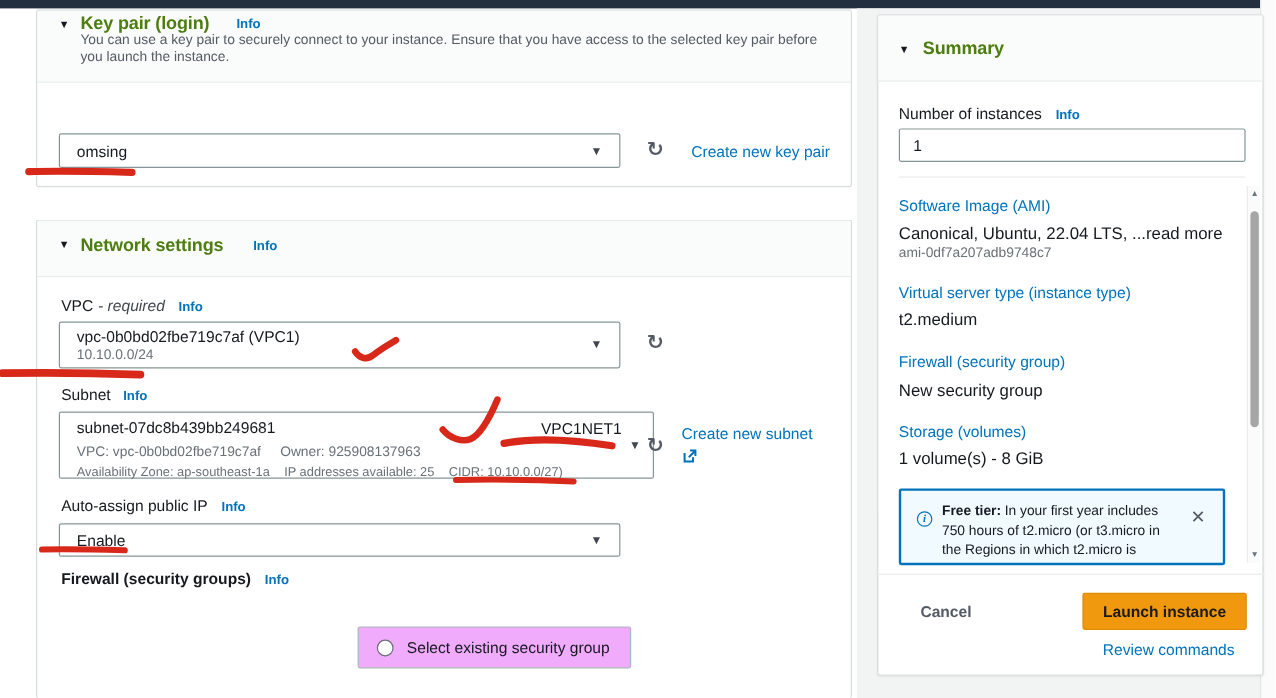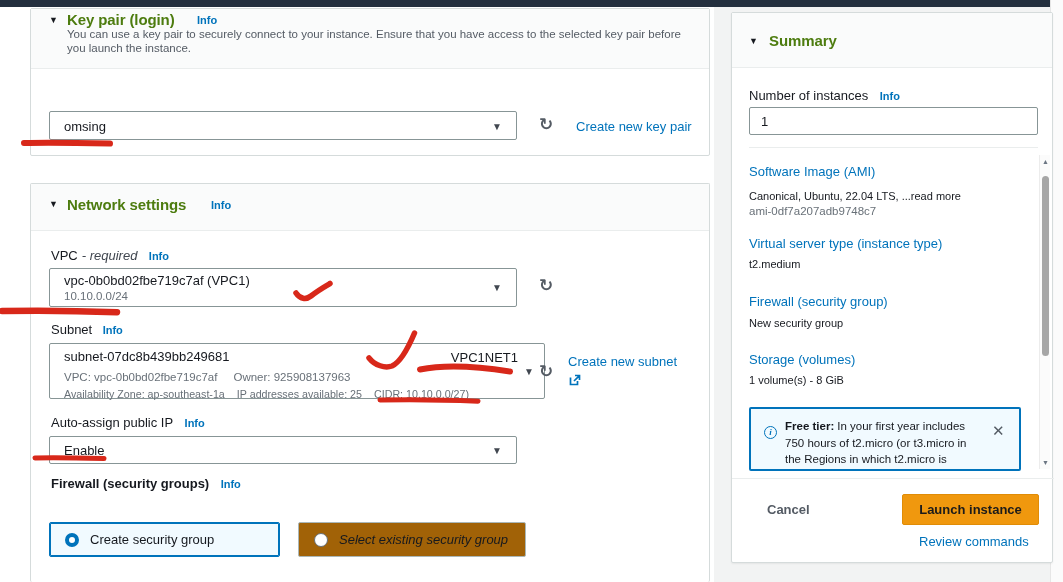--- a/index.html
+++ b/index.html
@@ -40,7 +40,7 @@
   .radio-off { width:14px; height:14px; border-radius:50%; background:#fff; border:1.5px solid #687078; flex:none; }
 
   .sum-label { font-size:13px; color:#0073bb; cursor:pointer; }
-  .sum-value { font-size:11px; color:#16191f; }
+  .sum-value { font-size:14px; color:#16191f; }
   .divider { position:absolute; height:1px; background:#eaeded; }
 
   .text-input { position:absolute; border:1px solid #879596; border-radius:2px; background:#fff; font-size:13px; color:#16191f; padding-left:11px; font-family:inherit; }

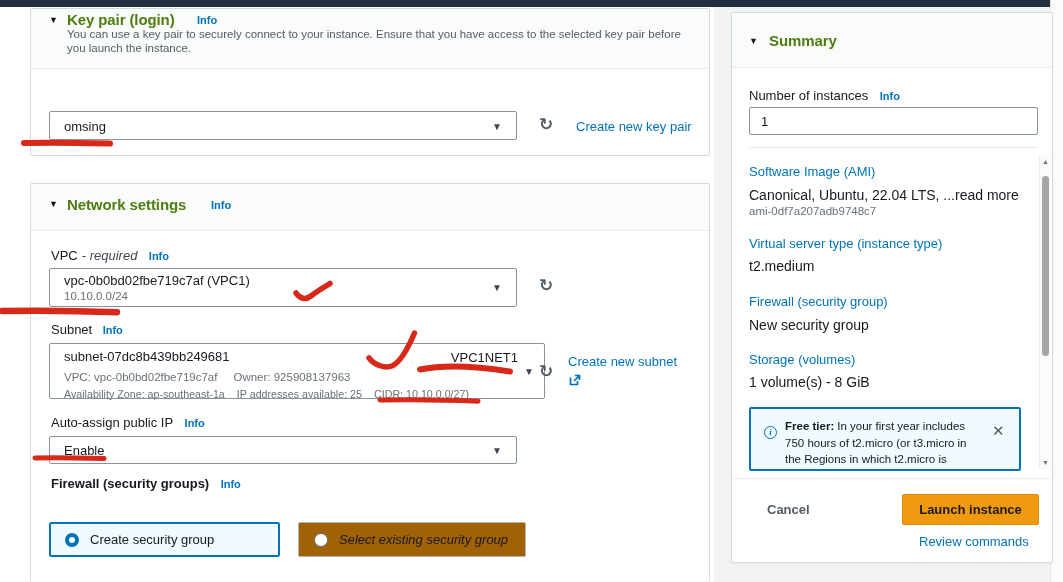--- a/index.html
+++ b/index.html
@@ -145,10 +145,6 @@
       <span class="info-link" style="margin-left:7px;">Info</span>
     </div>
 
-    <div class="tile tile-selected" style="left:18px; top:338px; width:231px;">
-      <span class="radio-on"></span>
-      <span>Create security group</span>
-    </div>
     <div class="tile tile-plain" style="left:267px; top:338px; width:228px;">
       <span class="radio-off"></span>
       <span>Select existing security group</span>

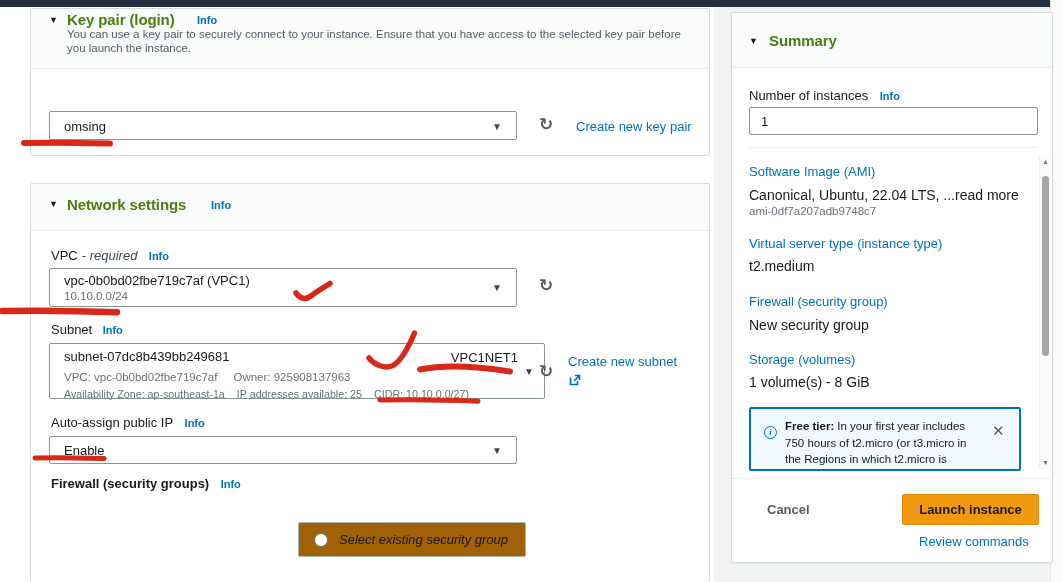--- a/index.html
+++ b/index.html
@@ -35,7 +35,7 @@
 
   .tile { position:absolute; height:35px; display:flex; align-items:center; gap:11px; padding-left:15px; border-radius:2px; cursor:pointer; font-size:13px; }
   .tile-selected { background:#f1faff; border:1px solid #0073bb; box-shadow:0 0 0 1px #0073bb inset; }
-  .tile-plain { background:#a16207; border:1px solid #aab7b8;font-style:italic; }
+  .tile-plain { background:#f0abfc; border:1px solid #aab7b8; }
   .radio-on { width:14px; height:14px; border-radius:50%; background:#fff; border:4.5px solid #0073bb; flex:none; }
   .radio-off { width:14px; height:14px; border-radius:50%; background:#fff; border:1.5px solid #687078; flex:none; }
 

